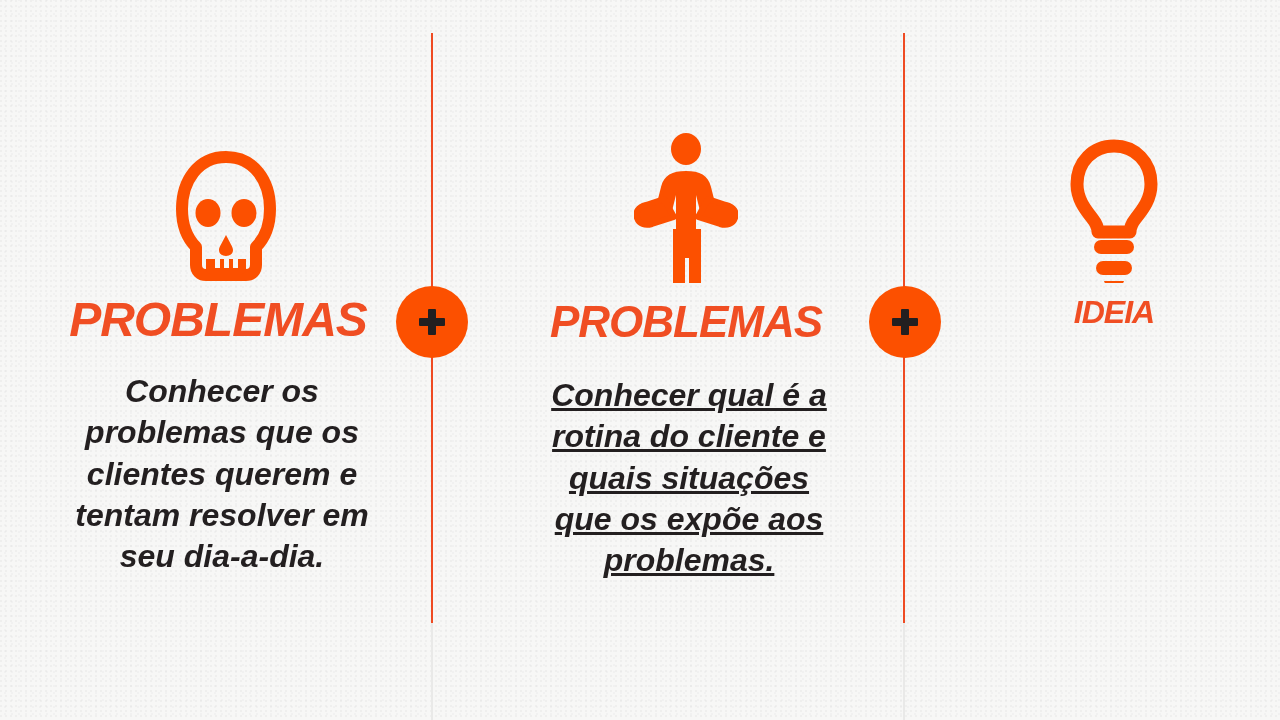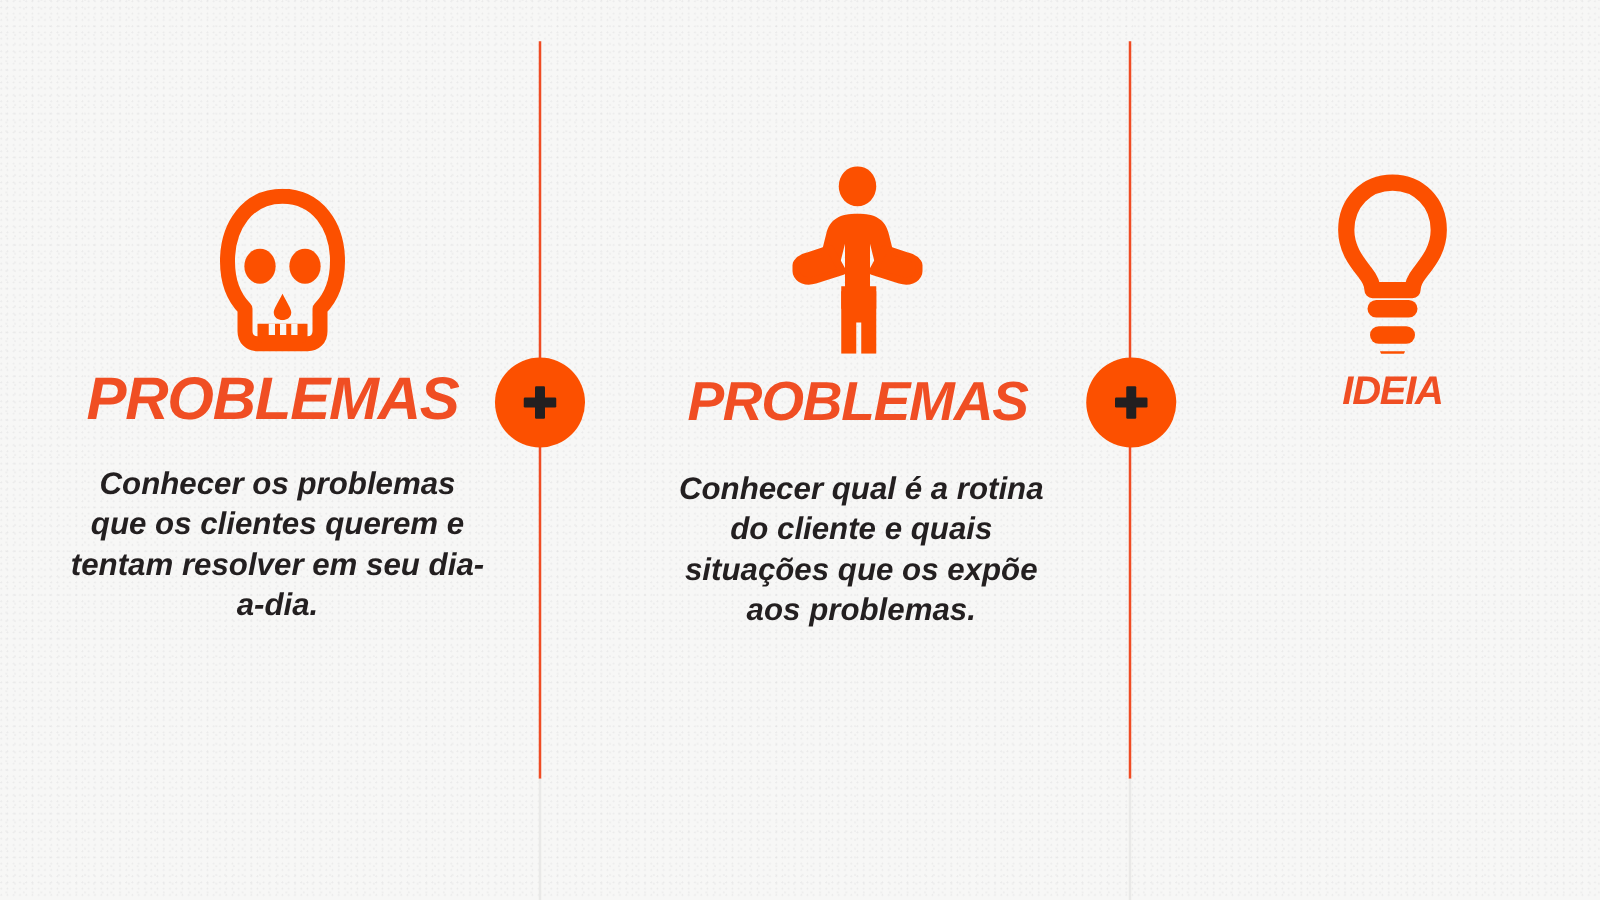--- a/index.html
+++ b/index.html
@@ -134,7 +134,7 @@
     color: #231f20;
     font-weight: 700;
     font-style: italic;
-    font-size: 25px;
+    font-size: 32px;
     line-height: 1.29;
     text-align: center;
   }

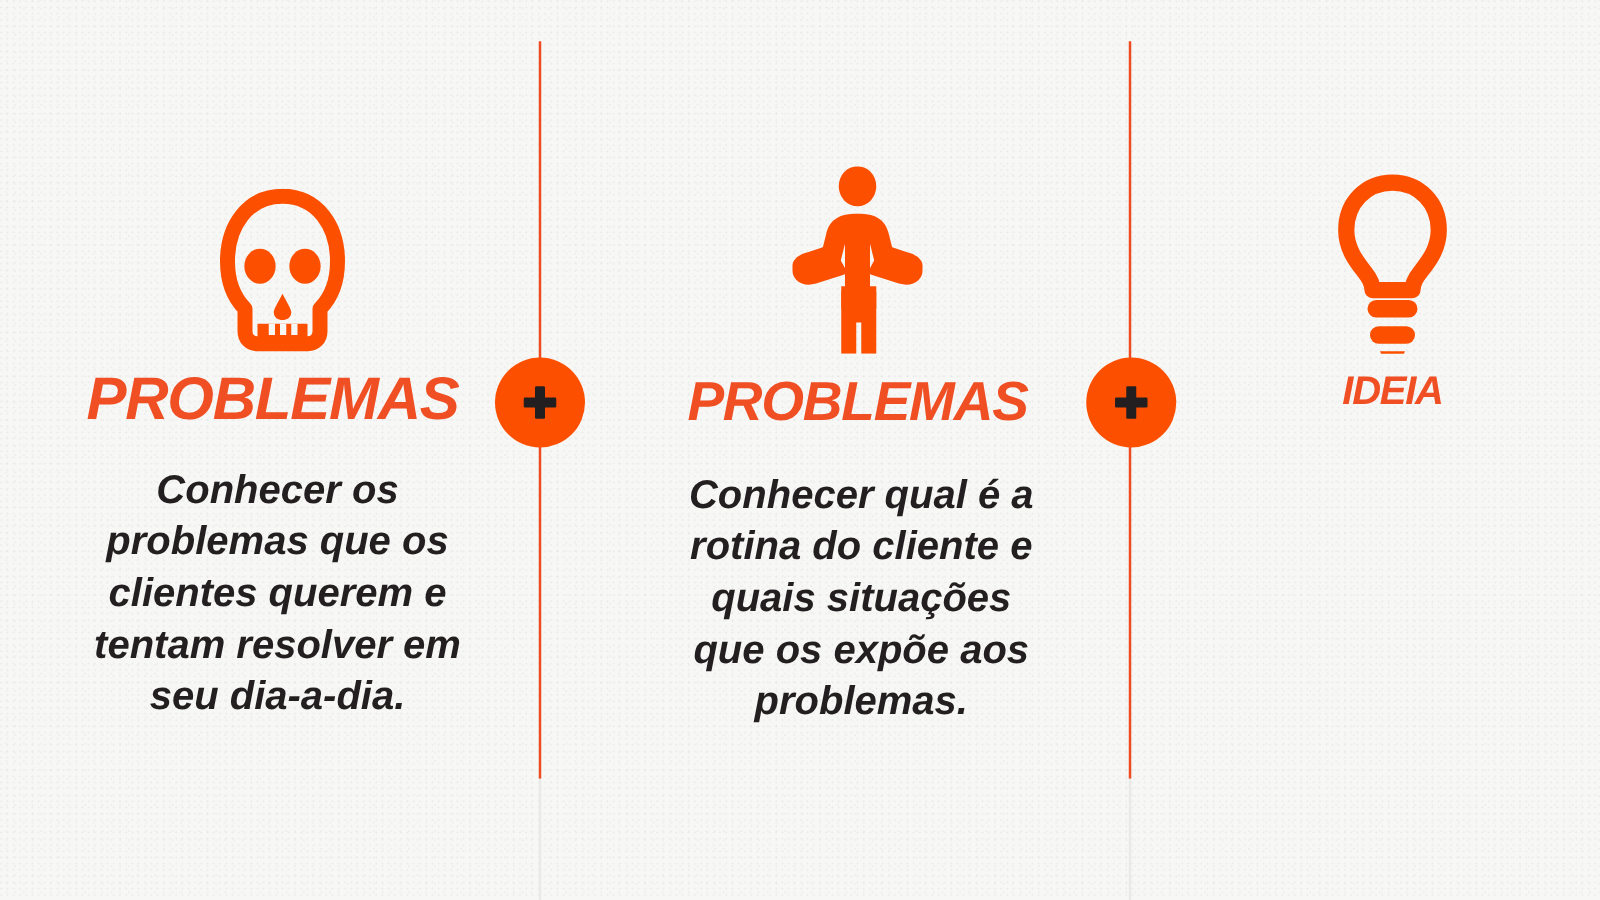--- a/index.html
+++ b/index.html
@@ -139,7 +139,7 @@
     text-align: center;
   }
   .c1 .body-text { left: 30px;  width: 336px; }
-  .c2 .body-text { left: 55px;  width: 296px; top: 375px; }
+  .c2 .body-text { left: 55px;  width: 296px; top: 375px; text-decoration: underline; }
   .c3 .body-text { left: 48px;  width: 322px; }
 
   svg { display: block; }

